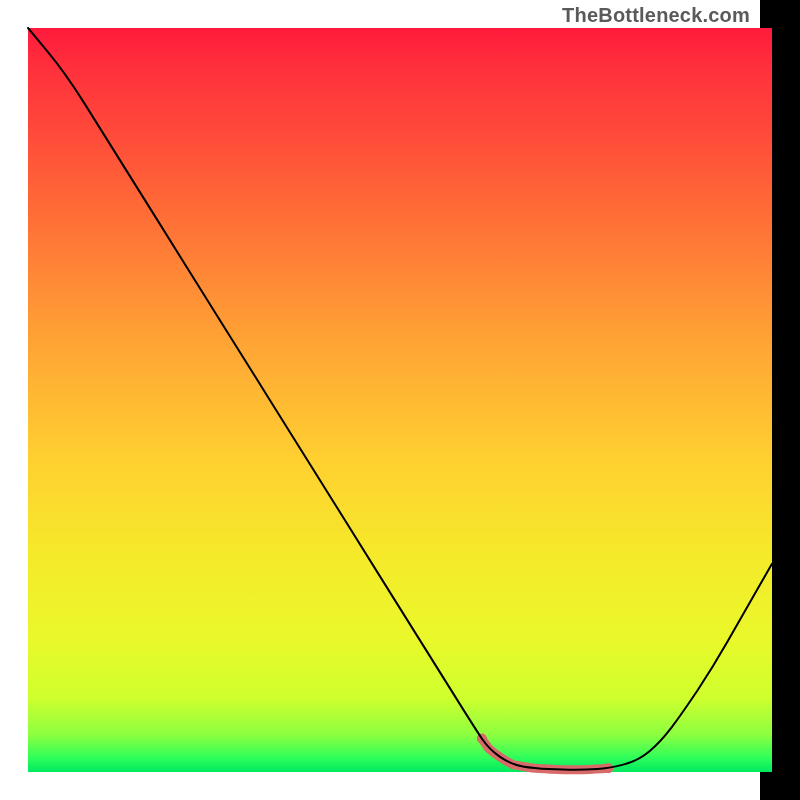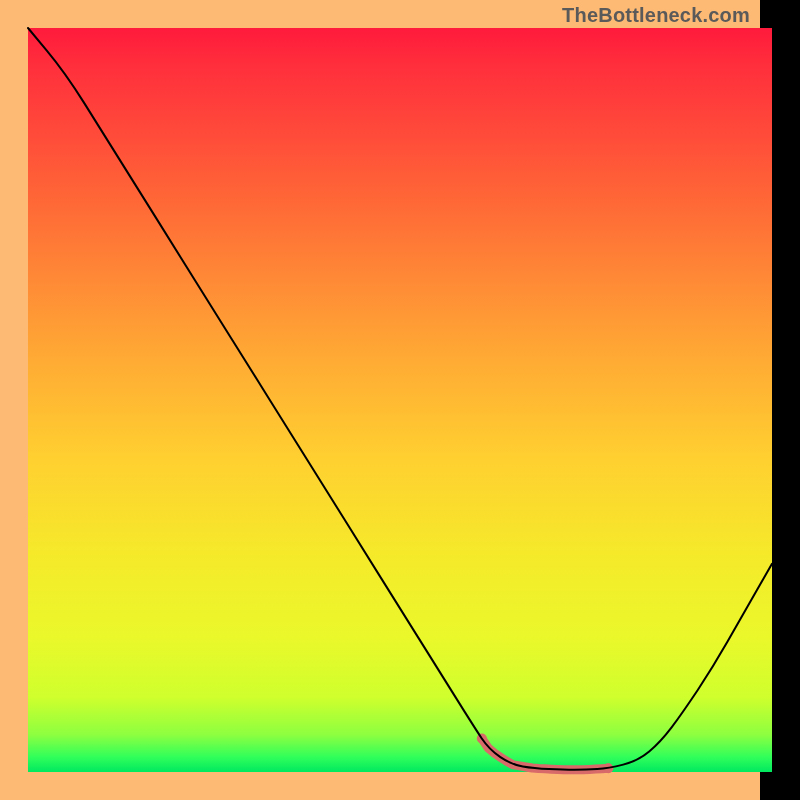--- a/index.html
+++ b/index.html
@@ -16,7 +16,7 @@
     top: 0;
     width: 760px;
     height: 800px;
-    background: #fdba74;
+    background: #ffffff;
   }
   .plot-area {
     position: absolute;

